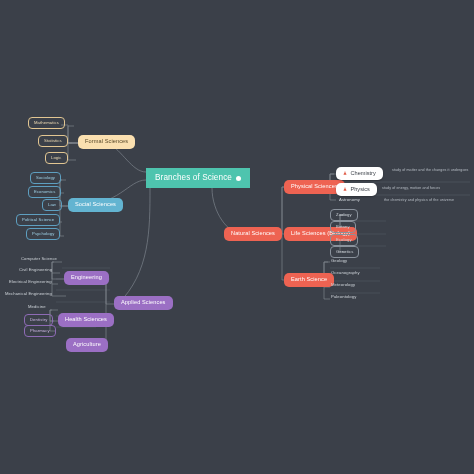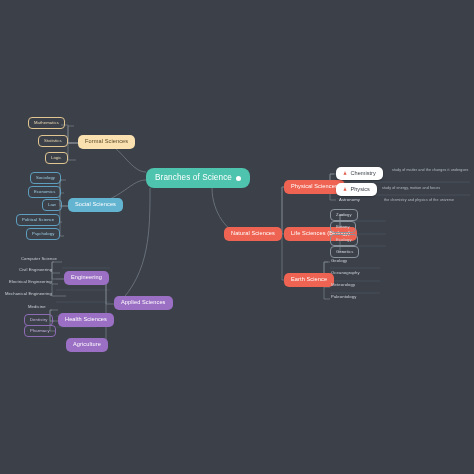--- a/index.html
+++ b/index.html
@@ -41,7 +41,7 @@
     color: #ffffff;
     font-size: 8.2px;
     padding: 6px 9px;
-    border-radius: 8px;
+    border-radius: 0;
     letter-spacing: .1px;
     gap: 4px;
   }

